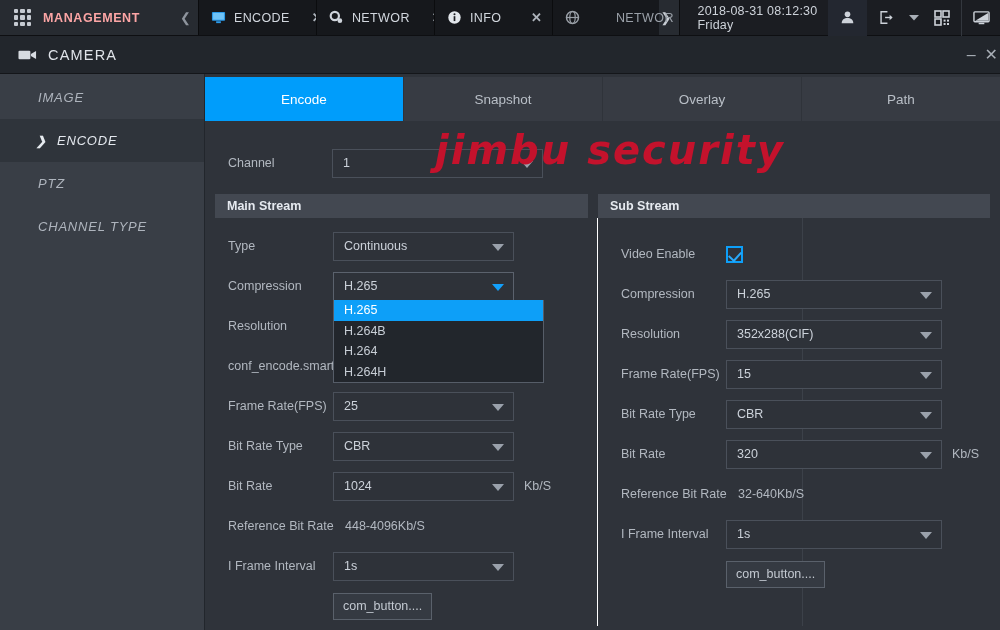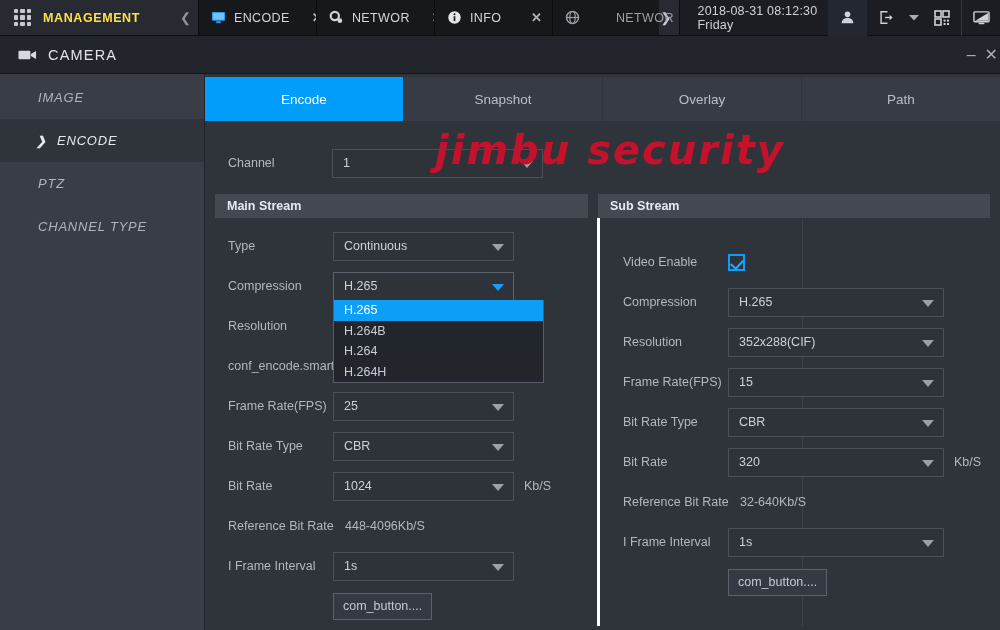--- a/index.html
+++ b/index.html
@@ -24,7 +24,7 @@
   .grid-icon { width: 17px; height: 17px; display: grid;
     grid-template-columns: repeat(3, 1fr); grid-template-rows: repeat(3, 1fr); gap: 2px; }
   .grid-icon i { background: #c6cbd2; display: block; border-radius: 1px; }
-  .tb-mgmt-label { color: #fde047; font-size: 12.5px; letter-spacing: .6px; font-weight: bold; }
+  .tb-mgmt-label { color: #fca5a5; font-size: 12.5px; letter-spacing: .6px; font-weight: bold; }
   .tb-arrow { color: #8e949d; font-size: 13px; padding: 0 7px 0 2px; display:flex; align-items:center;
     background: #272b31; }
   .tb-arrow.right { color:#c9ced5; }

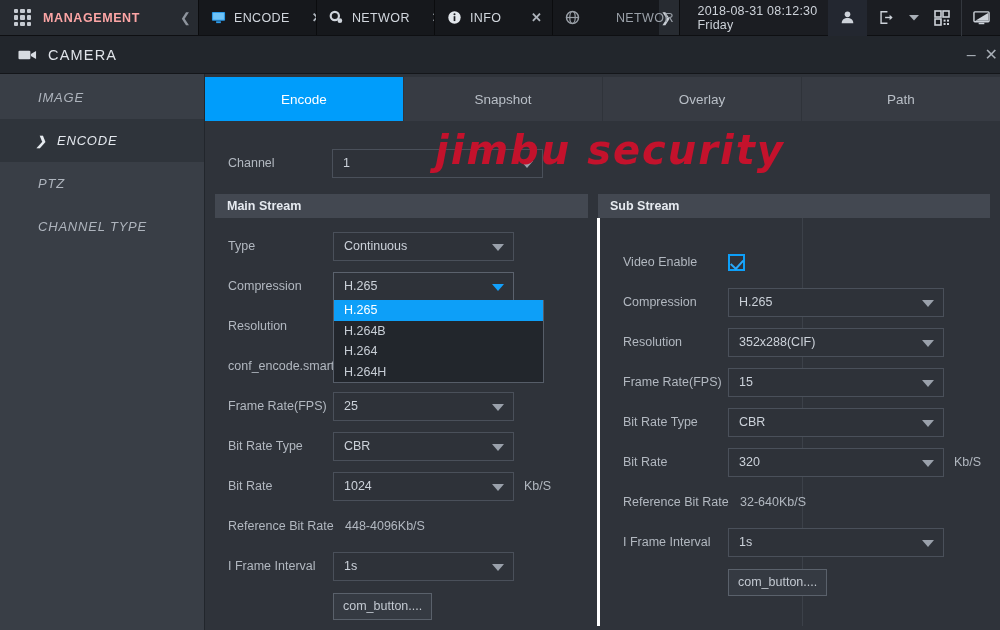--- a/index.html
+++ b/index.html
@@ -102,7 +102,7 @@
   .cols { display: flex; padding: 0 10px; position: relative; }
   .col { position: relative; }
   .col.main { width: 373px; margin-right: 10px; padding-top: 8px; }
-  .col.sub { flex: 1; padding-top: 24px; border-left: 3px solid #ffffff; padding-left: 10px; margin-left: -1px;}
+  .col.sub { flex: 1; padding-top: 16px; border-left: 1px solid #ffffff; padding-left: 10px; margin-left: -1px;}
 
   .frow { display: flex; align-items: center; height: 40px; padding-left: 13px; }
   .flabel { color: #b2b8c0; font-size: 12.5px; width: 105px; flex: none; }

